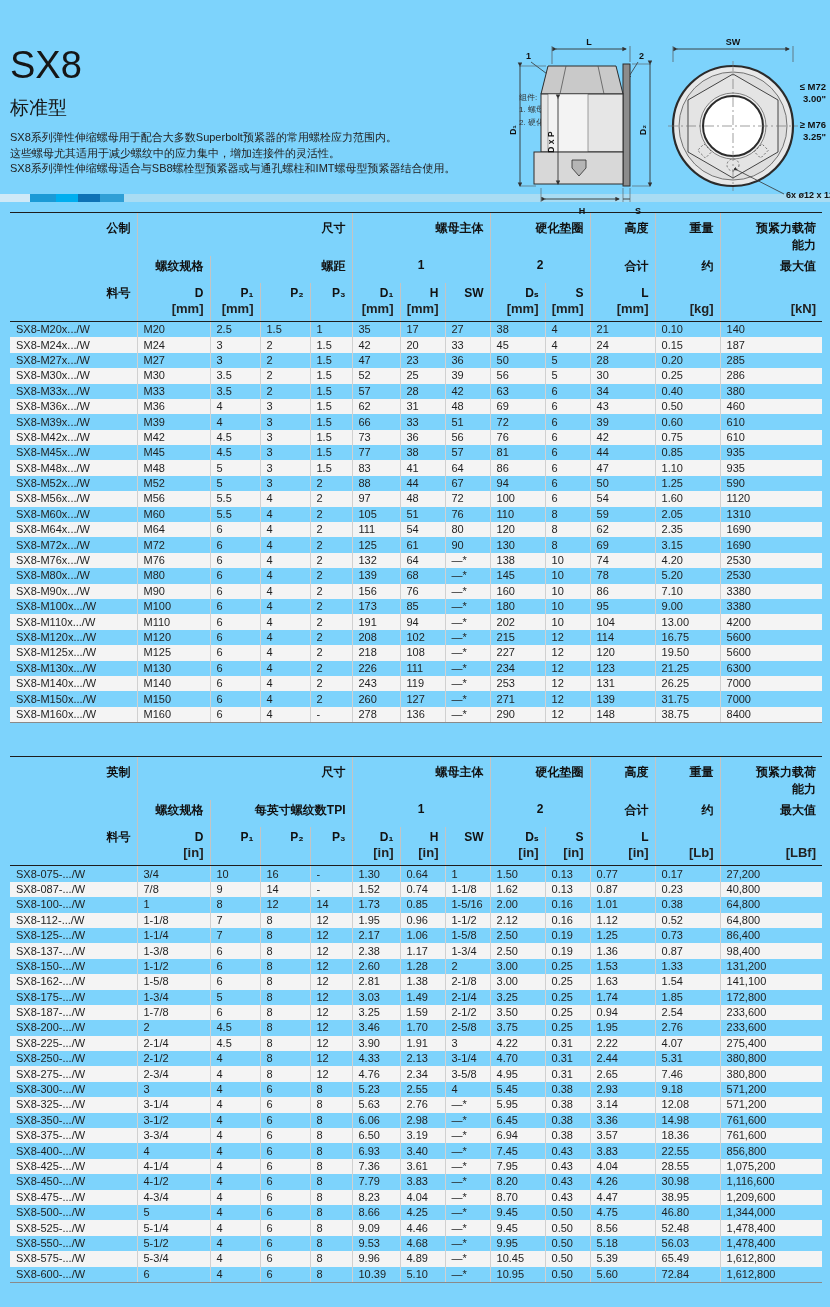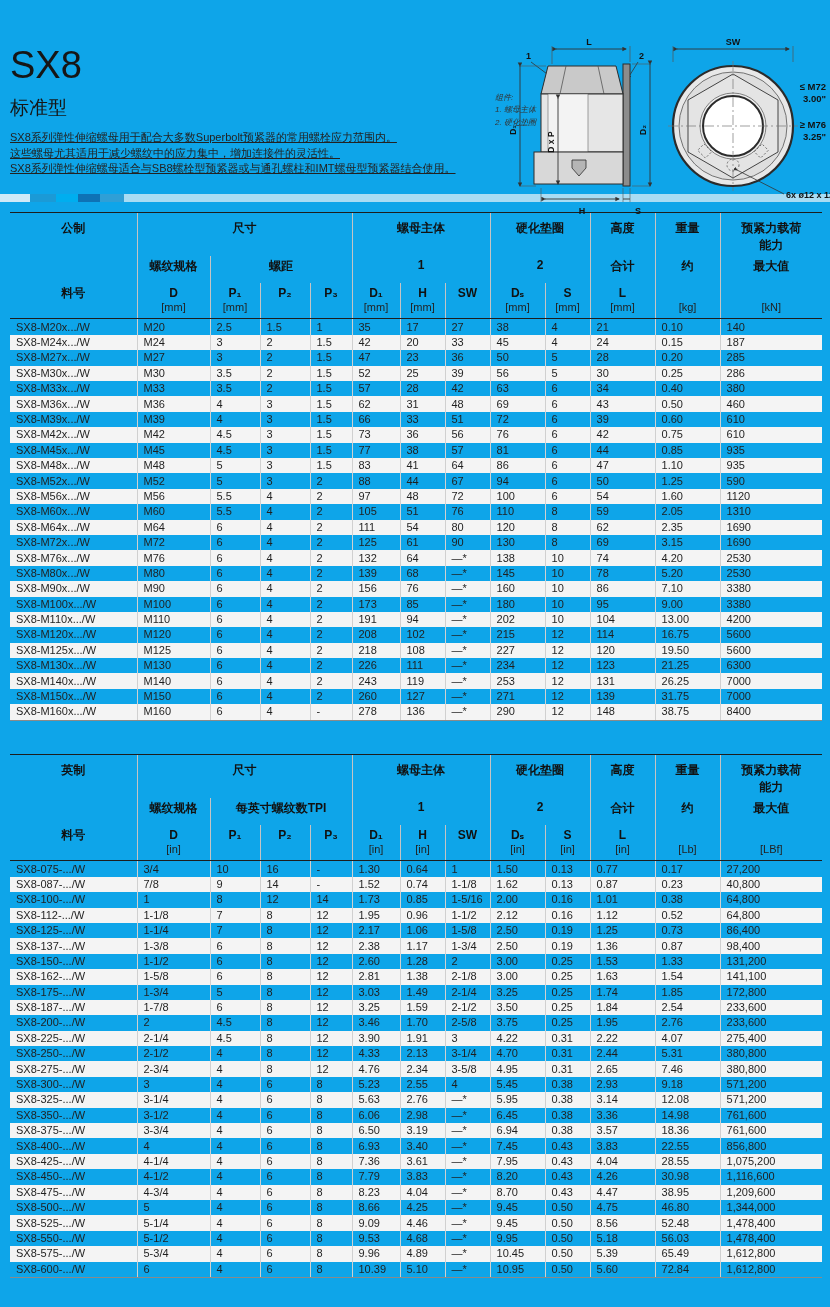--- a/index.html
+++ b/index.html
@@ -3,7 +3,7 @@
 <meta charset="utf-8">
 <style>
   html,body{margin:0;padding:0;background:#fff;}
-  .page{position:relative;width:830px;height:1307px;background:#0ea5e9;overflow:hidden;
+  .page{position:relative;width:830px;height:1307px;background:#7dd3fc;overflow:hidden;
         font-family:"Liberation Sans","DejaVu Sans",sans-serif;color:#1a1a1a;}
   
   .header{padding:46px 0 0 10px;}

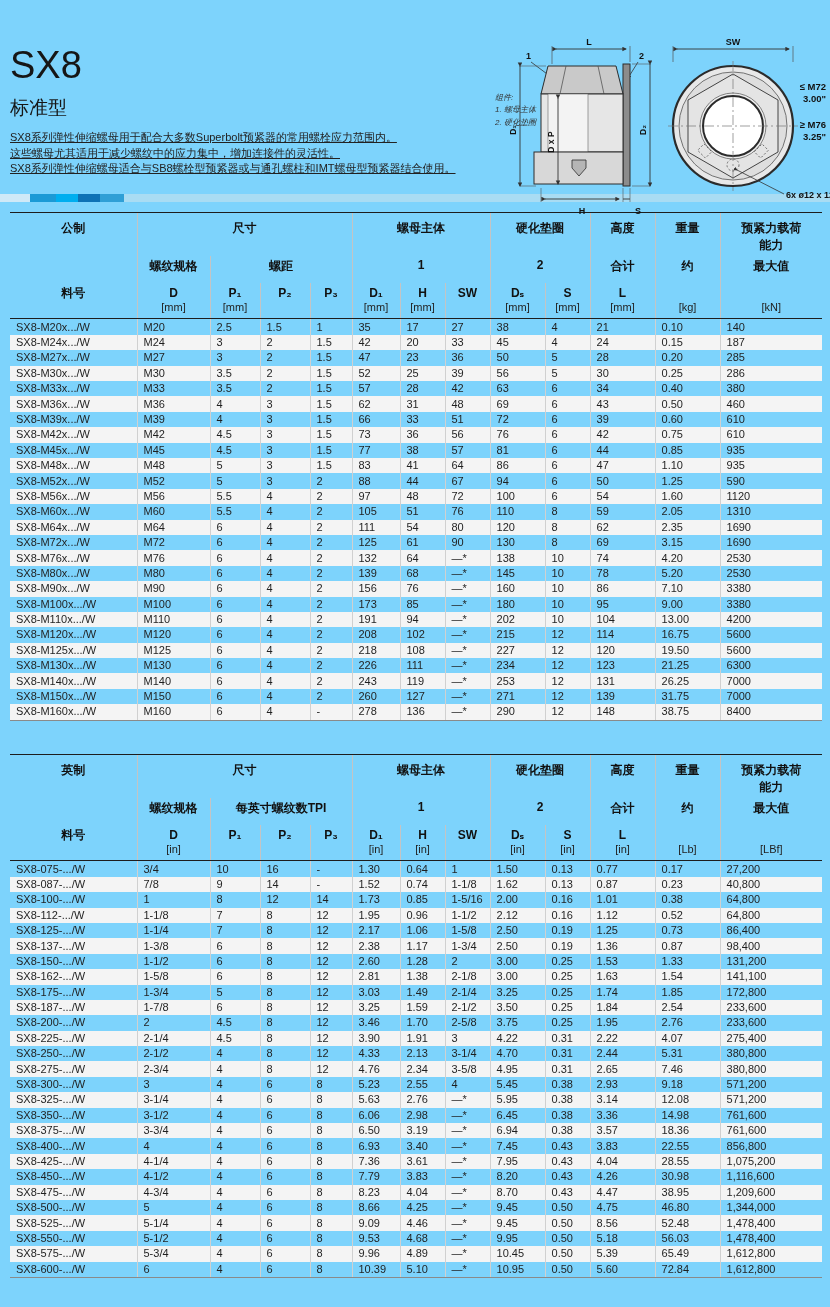--- a/index.html
+++ b/index.html
@@ -13,7 +13,7 @@
   .desc{margin-top:9px;font-size:11px;line-height:1.42;color:#222;text-decoration:underline;}
   
   .drawing{position:absolute;top:34px;right:0;width:340px;height:190px;}
-  .components{position:absolute;left:495px;top:92px;font-size:8px;line-height:1.55;color:#333;font-style:italic;}
+  .components{position:absolute;left:519px;top:92px;font-size:8px;line-height:1.55;color:#333;}
   svg text{font-family:"Liberation Sans","DejaVu Sans",sans-serif;}
   
   .accent-bar{display:flex;height:8px;width:830px;margin-top:17px;}

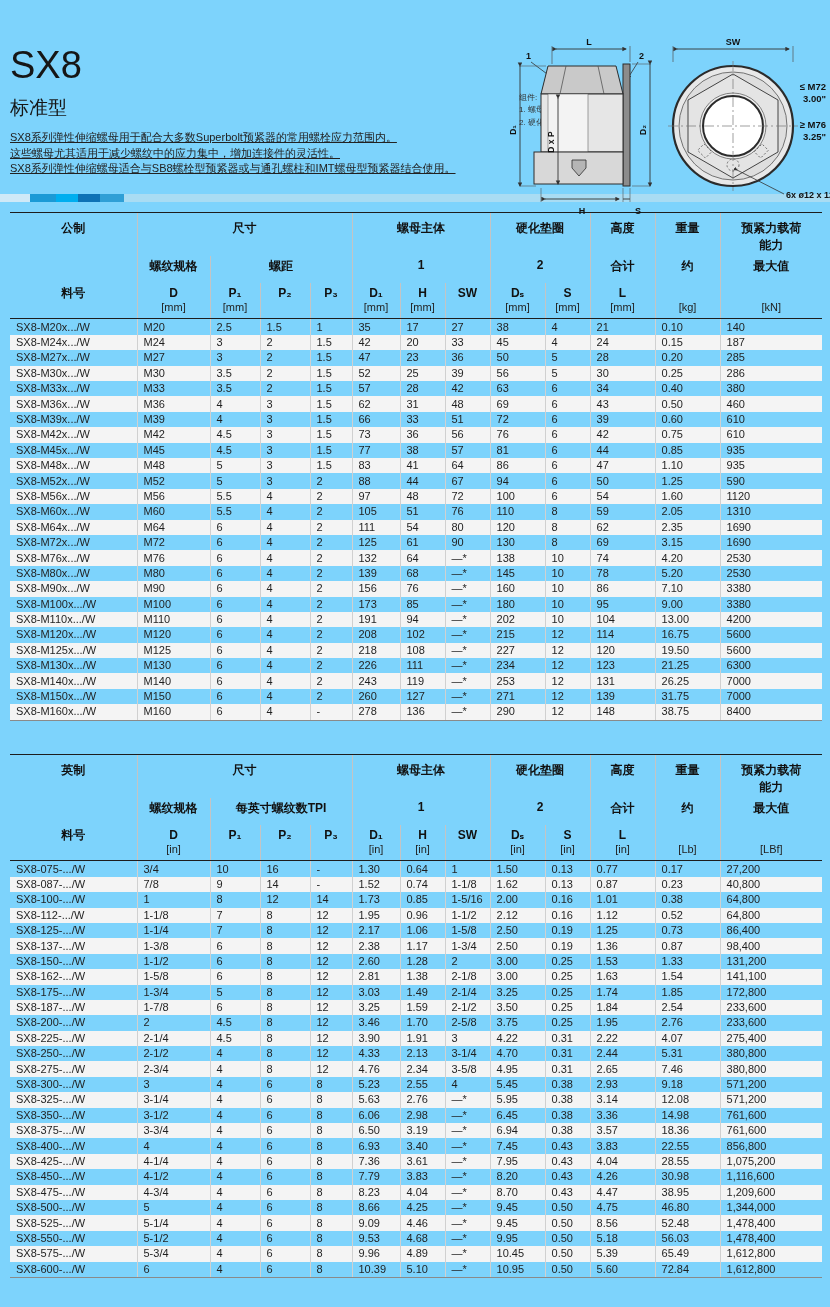--- a/index.html
+++ b/index.html
@@ -10,7 +10,7 @@
   .title{font-size:38px;font-weight:400;letter-spacing:0;line-height:1.05;color:#161616;}
   .subtitle1{font-size:19px;margin-top:9px;color:#161616;}
   .subtitle2{font-size:24px;margin-top:3px;color:#161616;}
-  .desc{margin-top:9px;font-size:11px;line-height:1.42;color:#222;text-decoration:underline;}
+  .desc{margin-top:9px;font-size:11px;line-height:1.42;color:#222;}
   
   .drawing{position:absolute;top:34px;right:0;width:340px;height:190px;}
   .components{position:absolute;left:519px;top:92px;font-size:8px;line-height:1.55;color:#333;}

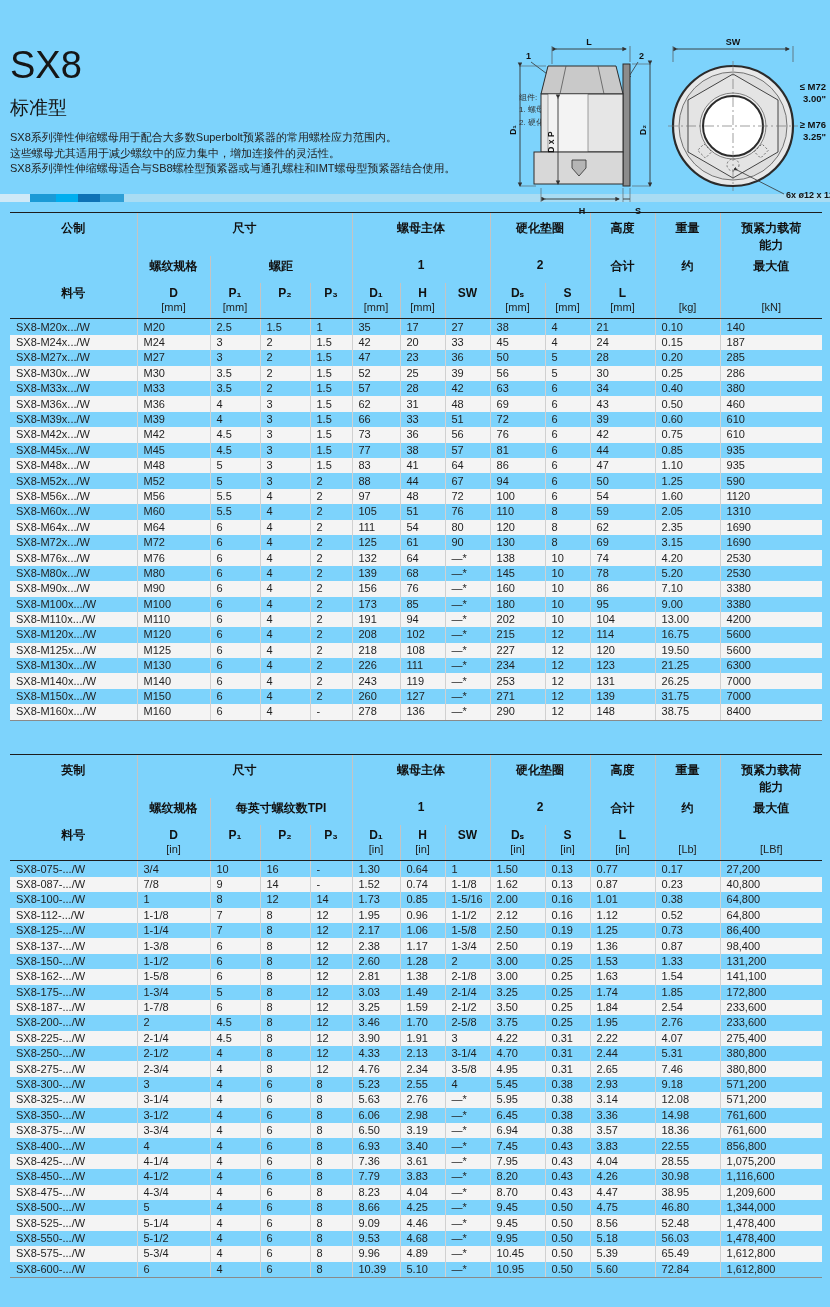--- a/index.html
+++ b/index.html
@@ -25,7 +25,7 @@
   col.c0{width:127px}col.c1{width:73px}col.c2{width:50px}col.c3{width:50px}col.c4{width:42px}
   col.c5{width:48px}col.c6{width:45px}col.c7{width:45px}col.c8{width:55px}col.c9{width:45px}
   col.c10{width:65px}col.c11{width:65px}col.c12{width:102px}
-  table.spec th{text-align:center;font-weight:bold;vertical-align:top;padding:3px 6px 2px 6px;color:#111;}
+  table.spec th{text-align:right;font-weight:bold;vertical-align:top;padding:3px 6px 2px 6px;color:#111;}
   table.spec thead tr.r0 th{border-top:1px solid #1d1d1d;padding-top:7px;font-size:12px;}
   table.spec thead tr.r1 th{font-size:12px;padding-top:2px;padding-bottom:8px;}
   table.spec thead tr.r2 th{vertical-align:bottom;border-bottom:1px solid #1d1d1d;padding-bottom:4px;font-size:11px;}

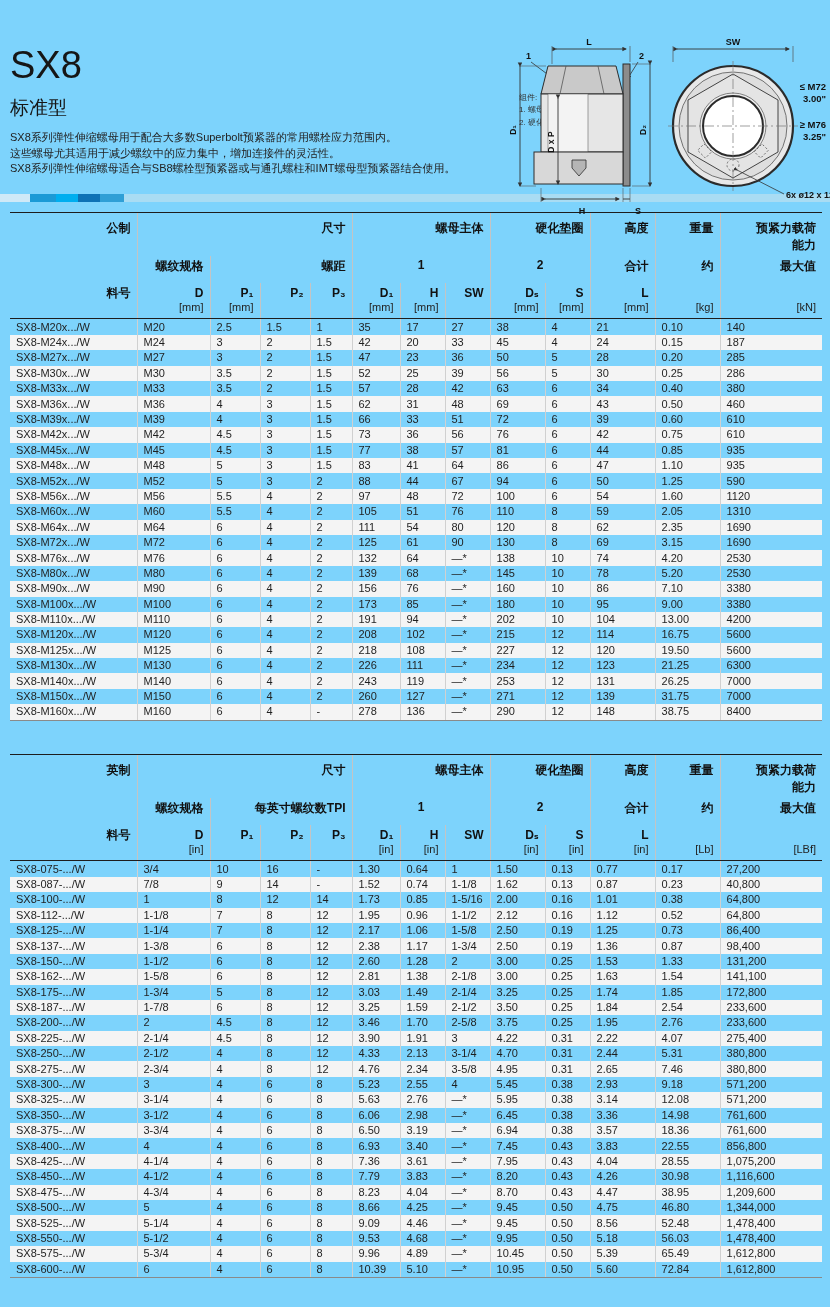--- a/index.html
+++ b/index.html
@@ -30,7 +30,7 @@
   table.spec thead tr.r1 th{font-size:12px;padding-top:2px;padding-bottom:8px;}
   table.spec thead tr.r2 th{vertical-align:bottom;border-bottom:1px solid #1d1d1d;padding-bottom:4px;font-size:11px;}
   table.spec th .lbl{font-size:12px;font-weight:bold;line-height:1.25;}
-  table.spec th .unit{font-size:11px;font-weight:400;line-height:1.25;color:#222;}
+  table.spec th .unit{font-size:13px;font-weight:700;line-height:1.25;color:#222;}
   table.spec th.ctr{text-align:center;}
   table.spec th.sep, table.spec td.sep{border-left:1px solid #c4c4c4;}
   table.spec td{font-size:11px;padding:1px 6px;height:13.4px;line-height:13px;vertical-align:middle;

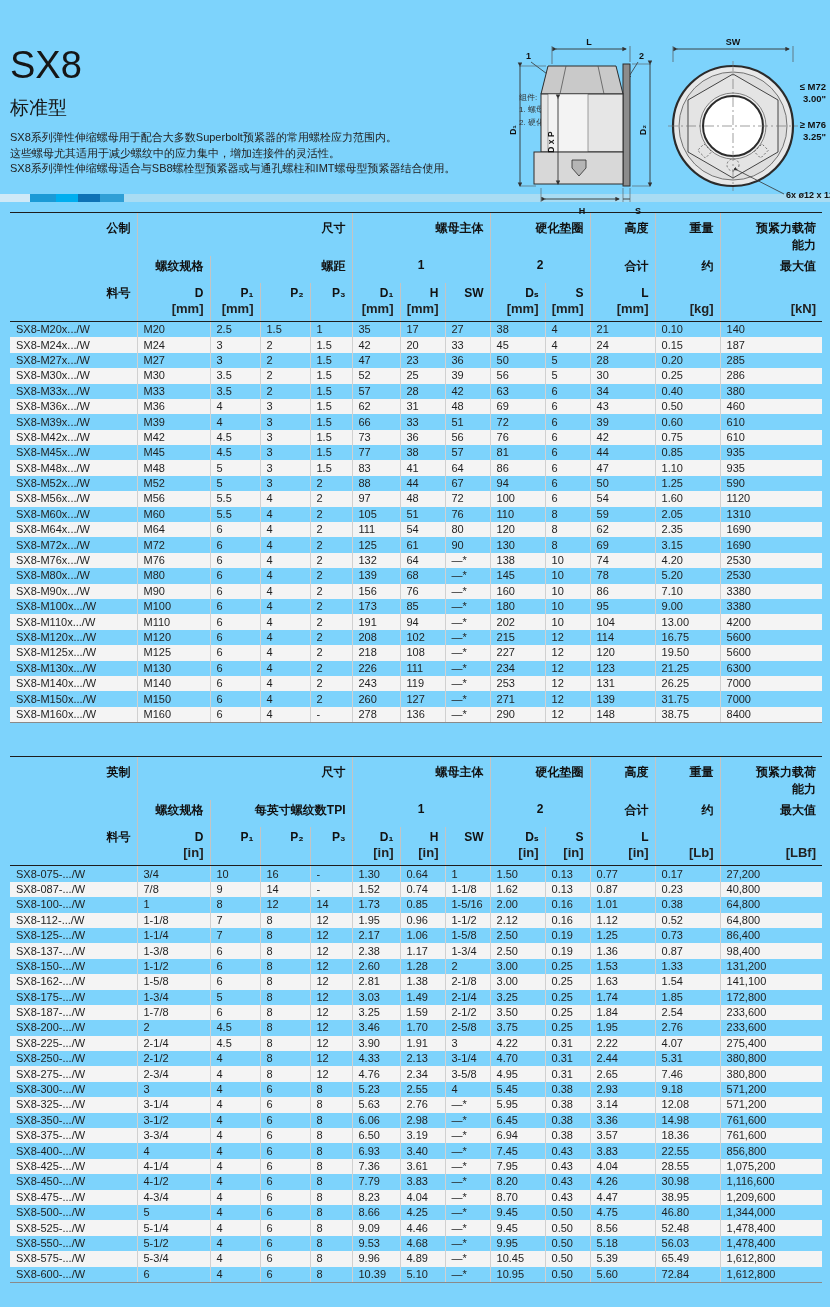--- a/index.html
+++ b/index.html
@@ -871,7 +871,7 @@
           <td>2-1/2</td>
           <td>3.50</td>
           <td>0.25</td>
-          <td>1.84</td>
+          <td>0.94</td>
           <td>2.54</td>
           <td>233,600</td>
         </tr>

